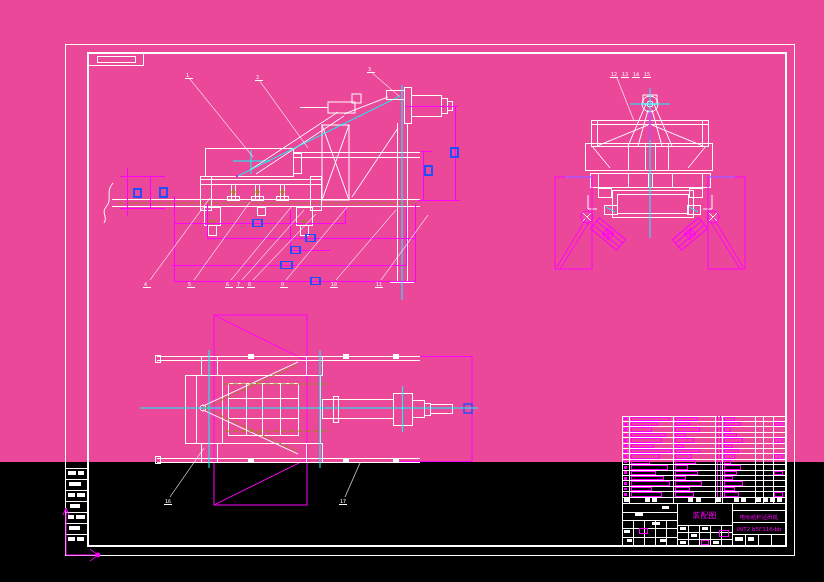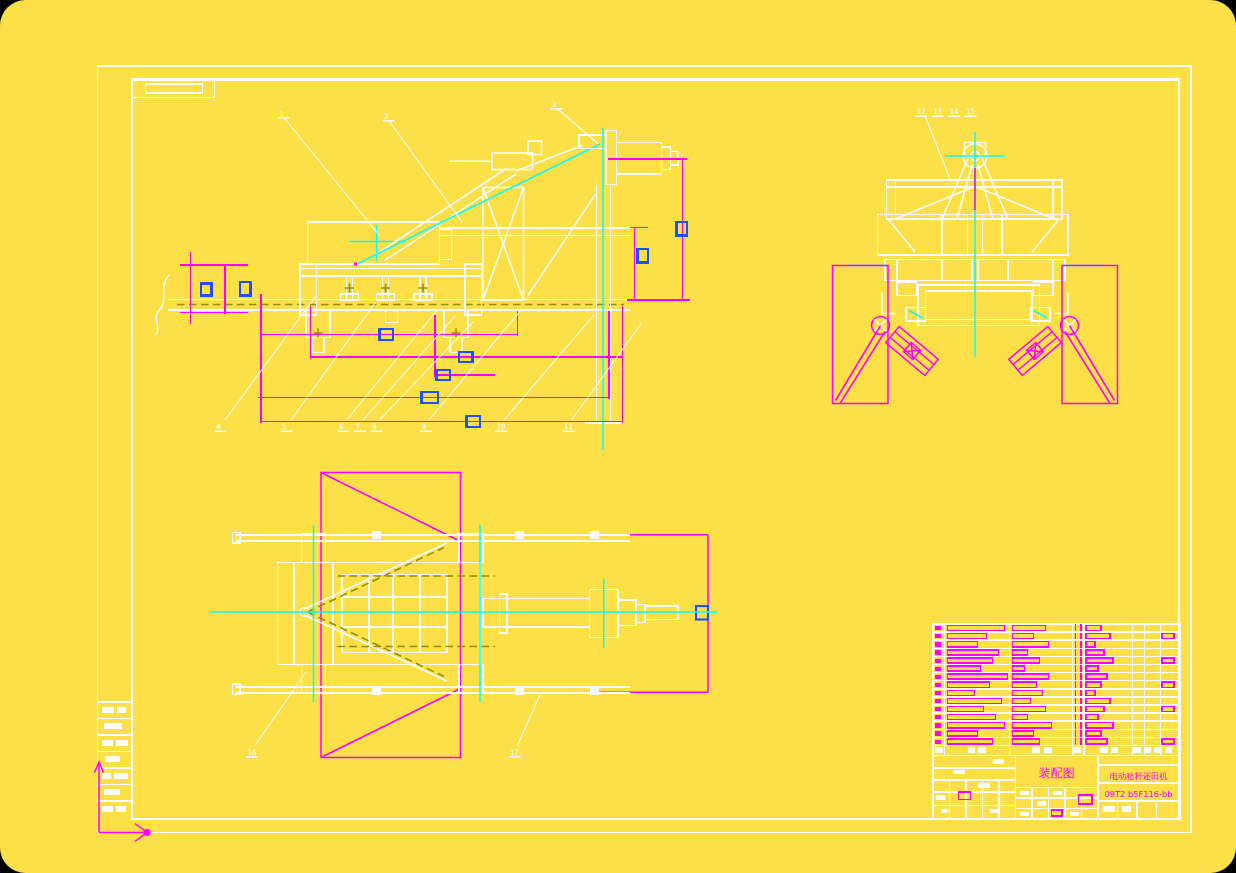--- a/index.html
+++ b/index.html
@@ -4,7 +4,7 @@
 <style>
   html,body{margin:0;padding:0;background:#000;width:824px;height:582px;overflow:hidden;
     font-family:"DejaVu Sans", sans-serif;}
-  #stage{position:relative;width:824px;height:582px;background:#fde047;border-radius:17px;}
+  #stage{position:relative;width:824px;height:462px;background:#ec4899;}
   svg{position:absolute;left:0;top:0;}
   .w{stroke:#ffffff;stroke-width:1;fill:none}
   .w2{stroke:#ffffff;stroke-width:1.8;fill:none}

